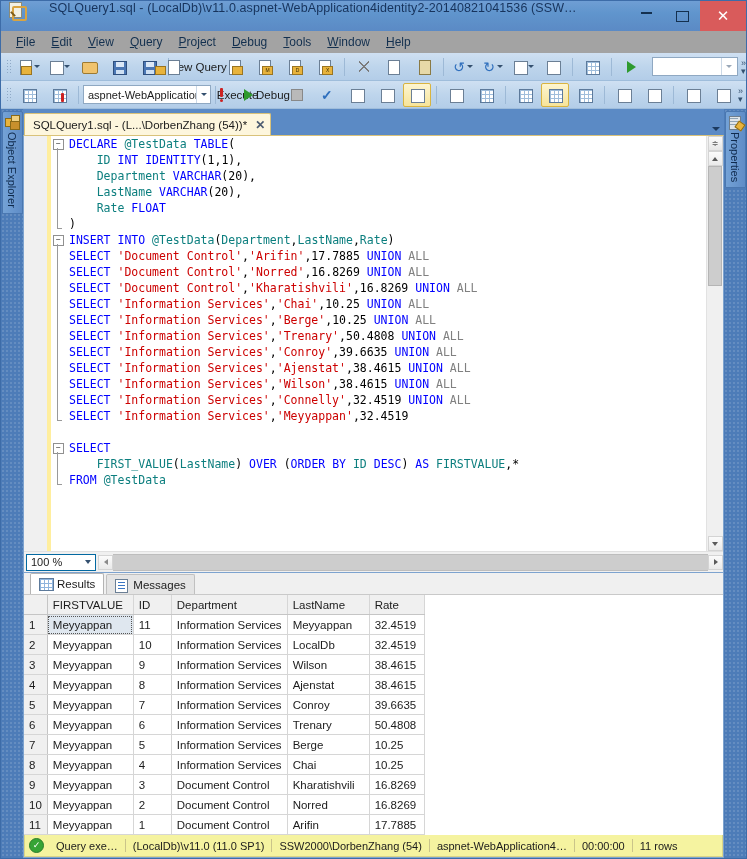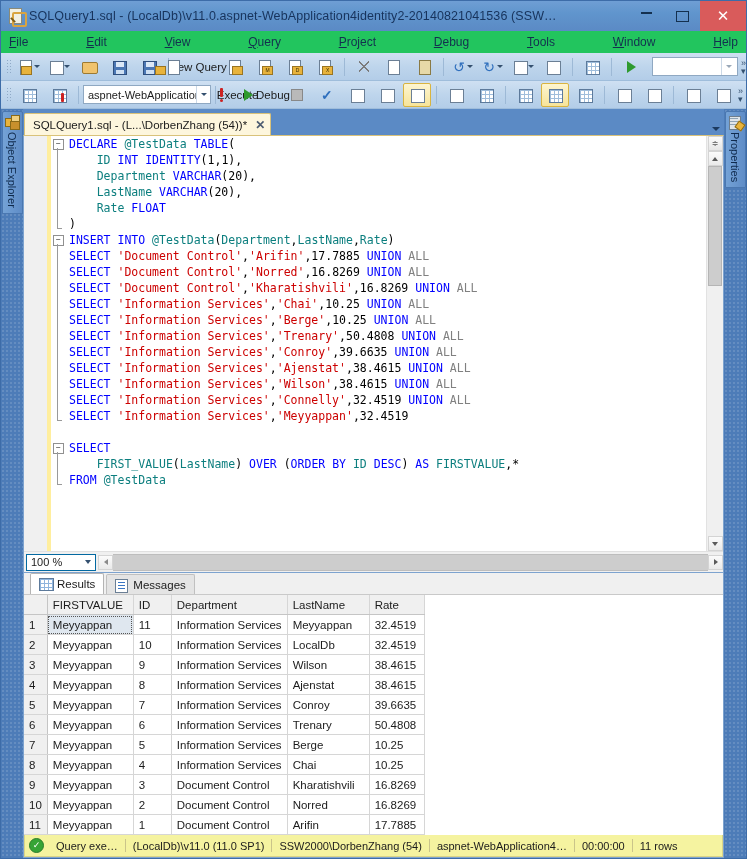--- a/index.html
+++ b/index.html
@@ -18,9 +18,10 @@
   }
   
   .titlebar{
-    height:30px;flex:0 0 30px;display:flex;align-items:center;
+    height:30px;flex:0 0 30px;display:flex;align-items:flex-start;
     background:linear-gradient(to bottom,#6f9ed4 0%,#6095cd 40%,#5b8ac5 100%);
     position:relative;
+    gap:20px;
   }
   .title-icon{
     width:18px;height:18px;margin-left:6px;margin-right:4px;

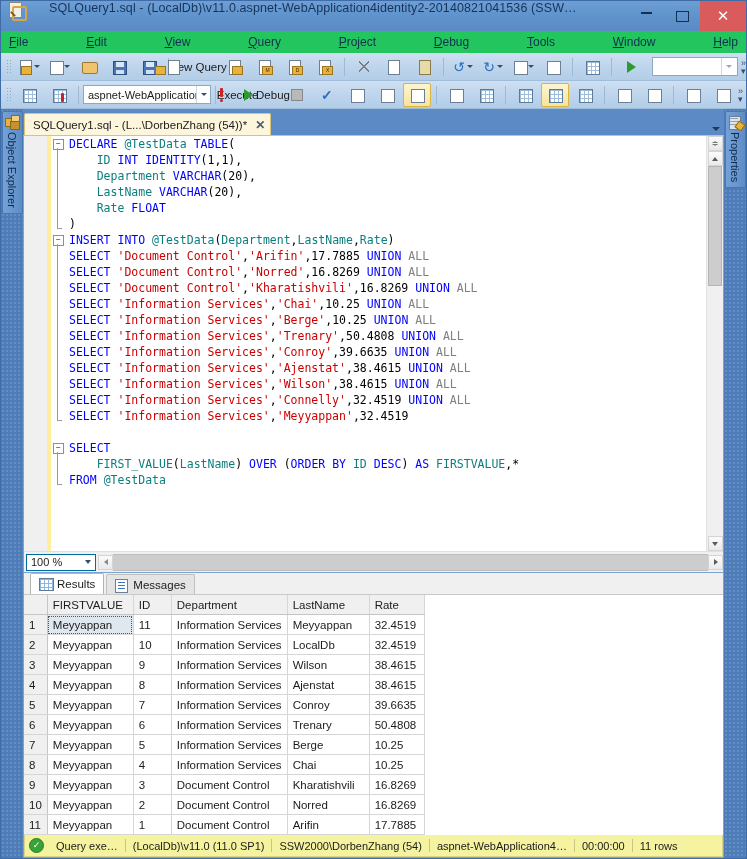--- a/index.html
+++ b/index.html
@@ -56,7 +56,7 @@
   
   .menubar{
     height:22px;flex:0 0 22px;display:flex;align-items:center;
-    background:#22c55e;justify-content:space-between;
+    background:#a3a3a3;padding-left:7px;
   }
   .menu-item{
     font-size:12px;color:#13304f;padding:2px 8px;white-space:nowrap;

